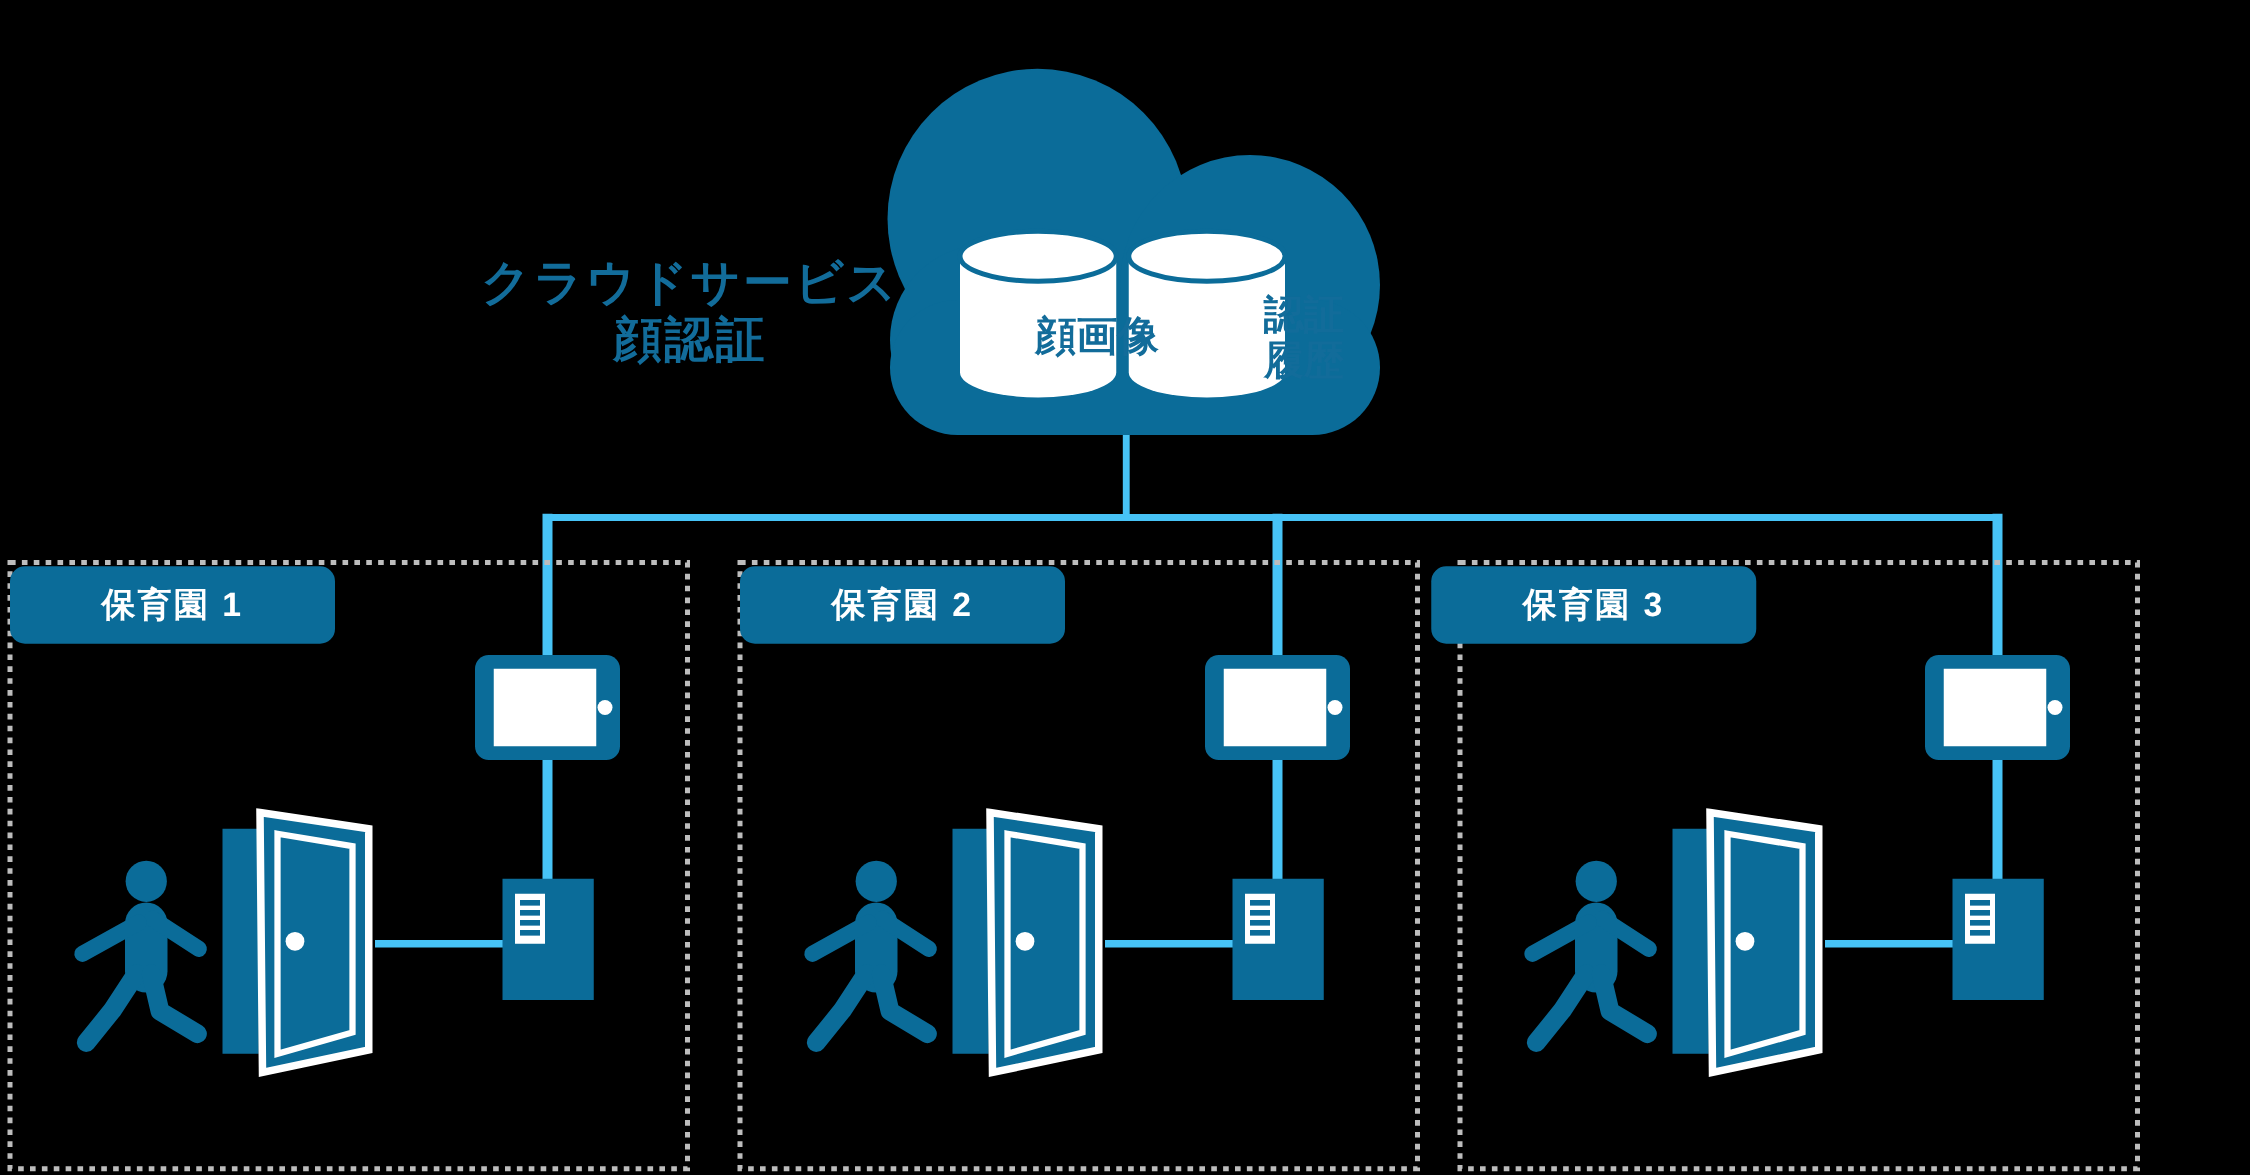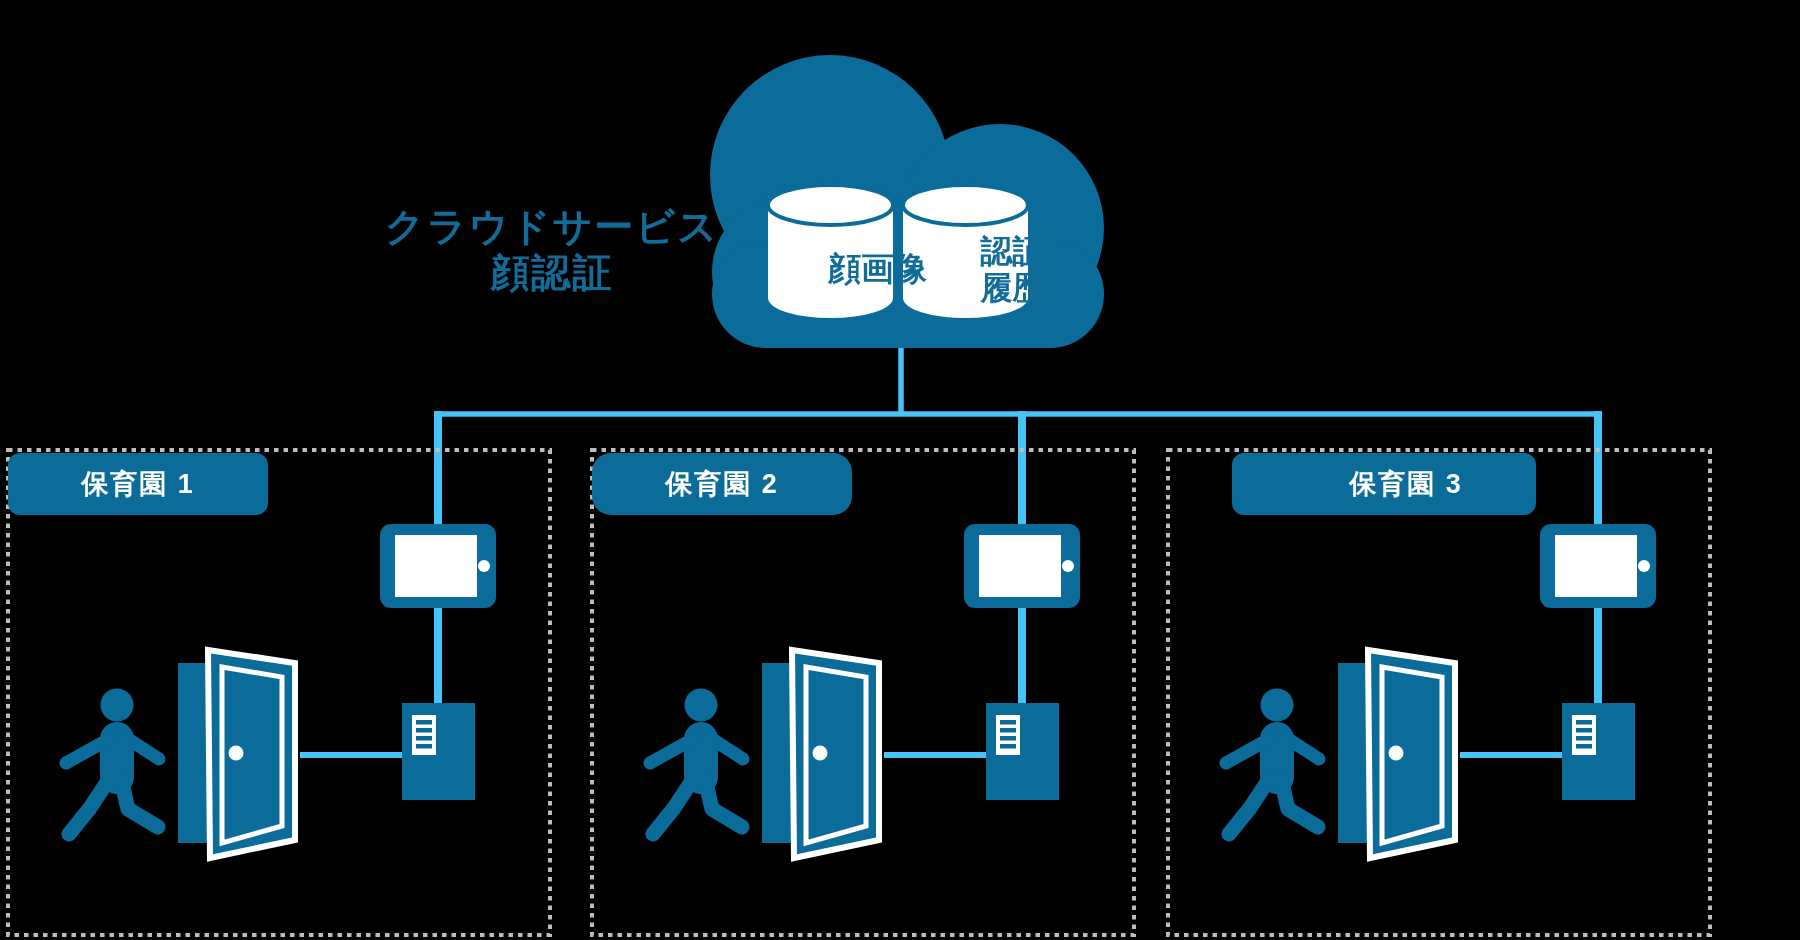--- a/index.html
+++ b/index.html
@@ -42,7 +42,7 @@
     color:var(--text-blue);font-weight:600;padding-left:47px;
   }
   .db-label.one-line{left:768px;top:250px;font-size:33px;line-height:38px;}
-  .db-label.two-line{left:903px;top:233px;font-size:32px;line-height:37px;}
+  .db-label.two-line{left:903px;top:233px;font-size:32px;line-height:37px;text-align:right;}
   .site-pill{
     position:absolute;top:453px;width:260px;height:62px;
     background:var(--primary-blue);border-radius:12px;

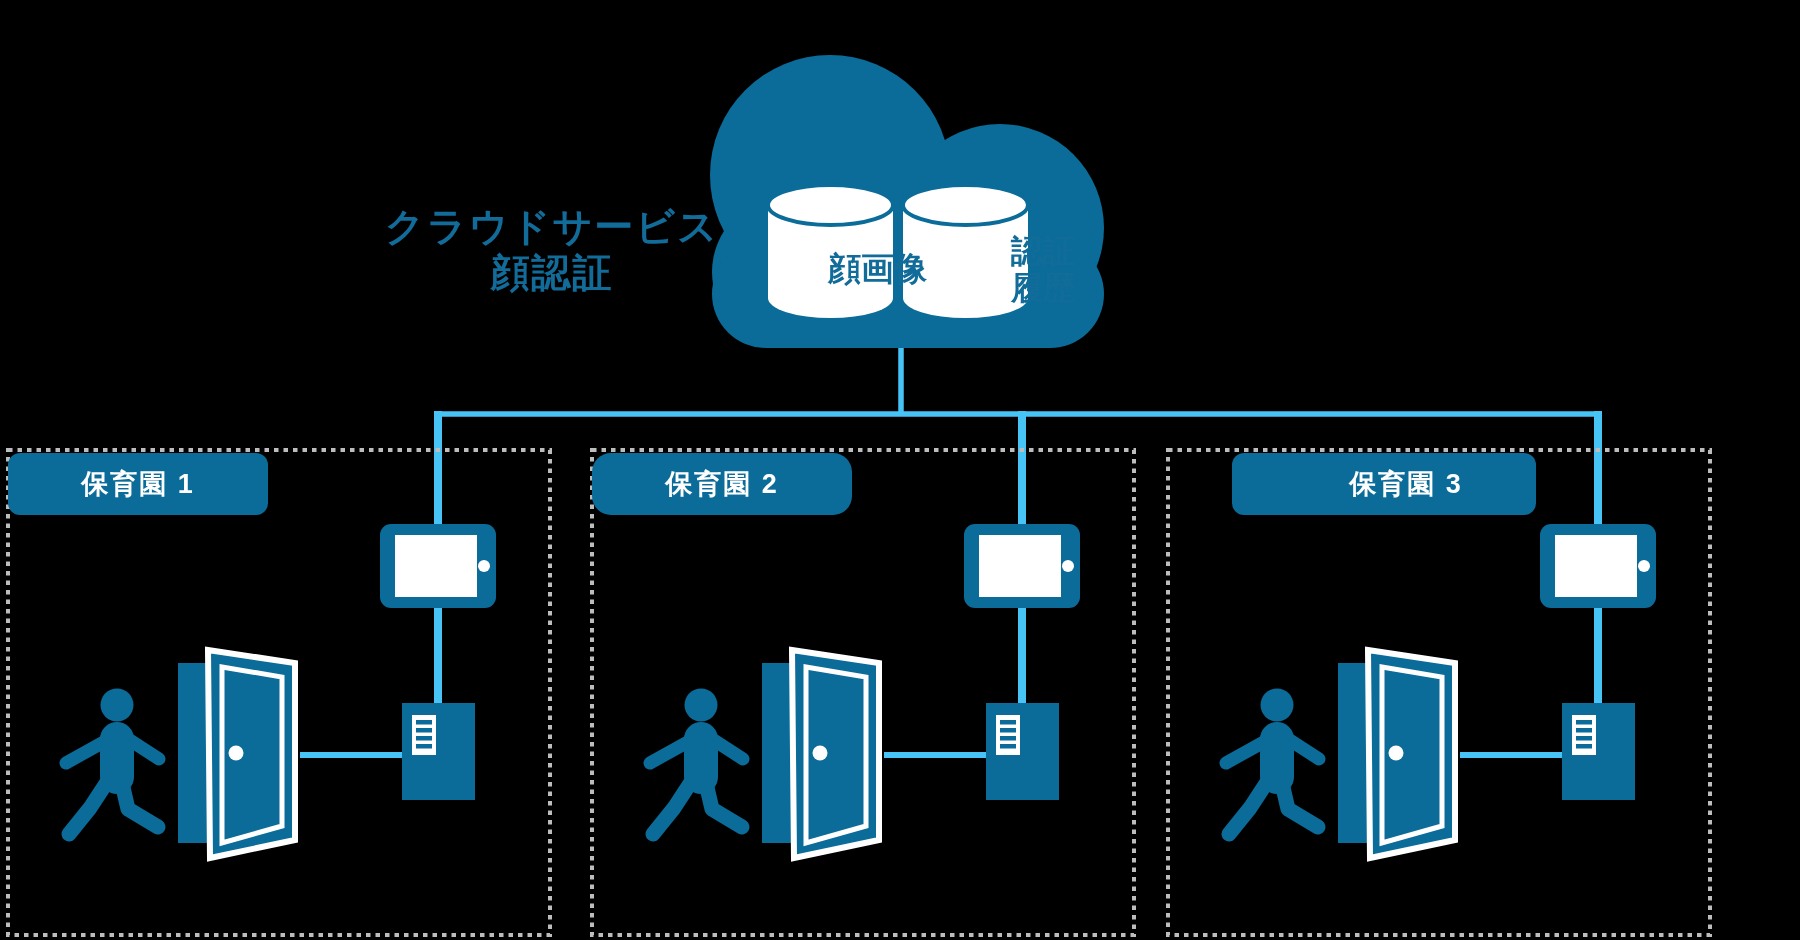--- a/index.html
+++ b/index.html
@@ -49,7 +49,7 @@
     display:flex;align-items:center;justify-content:center;
     color:#fff;font-size:27px;font-weight:bold;letter-spacing:2px;
   }
-  .pill-1{left:8px;} .pill-2{left:592px;border-radius:19px;} .pill-3{left:1232px;padding-left:44px;}
+  .pill-1{left:8px;} .pill-2{left:592px;} .pill-3{left:1232px;padding-left:44px;}
 </style>
 </head>
 <body>

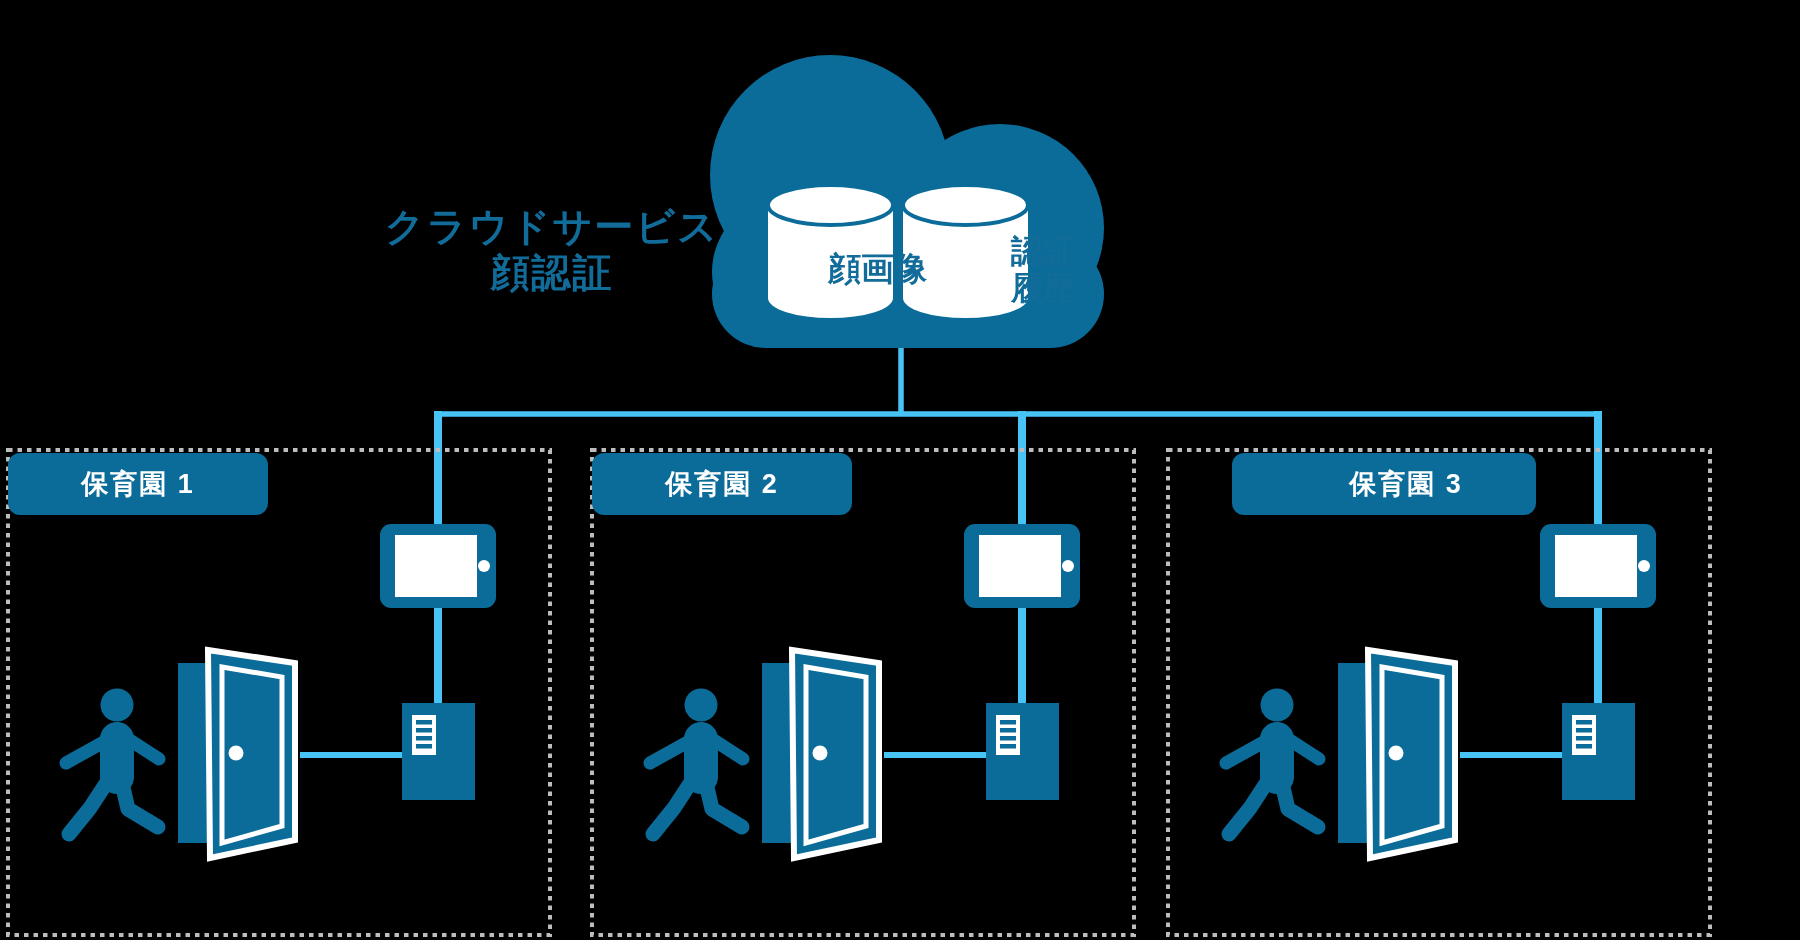--- a/index.html
+++ b/index.html
@@ -49,7 +49,7 @@
     display:flex;align-items:center;justify-content:center;
     color:#fff;font-size:27px;font-weight:bold;letter-spacing:2px;
   }
-  .pill-1{left:8px;} .pill-2{left:592px;} .pill-3{left:1232px;padding-left:44px;}
+  .pill-1{left:8px;} .pill-2{left:592px;} .pill-3{left:1145px;}
 </style>
 </head>
 <body>

